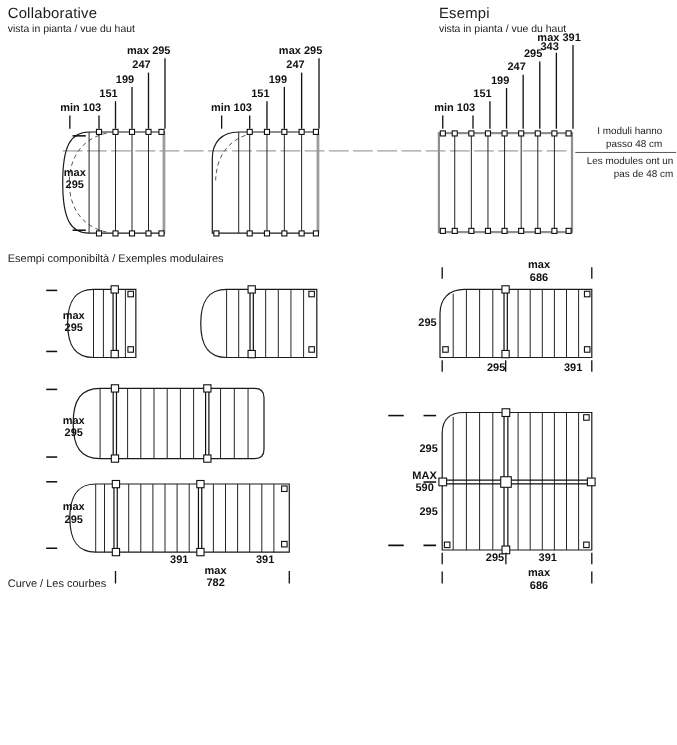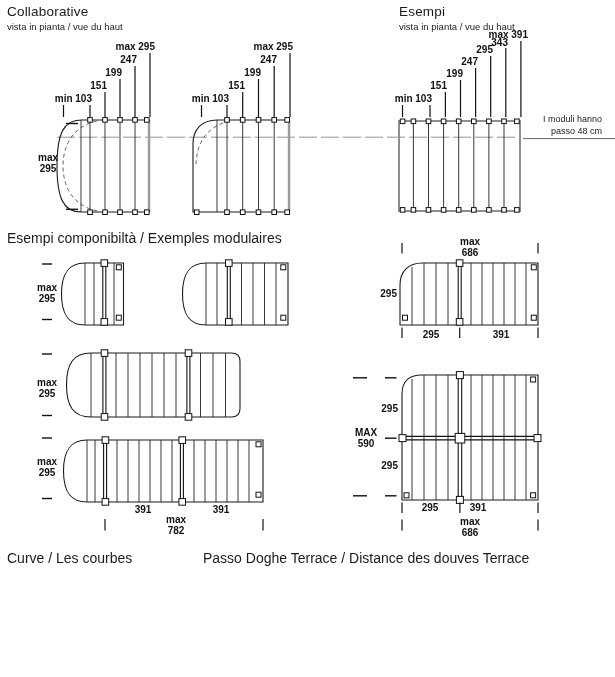--- a/index.html
+++ b/index.html
@@ -355,6 +355,7 @@
   </div>
 
   <div class="note" style="left:524px;top:114px;width:78px">I moduli hanno passo 48 cm</div>
+  <div class="note" style="left:524px;top:141px;width:88px">Les modules ont un pas de 48 cm</div>
 
   <div class="h3" style="left:7px;top:230px">Esempi componibiltà / Exemples modulaires</div>
 

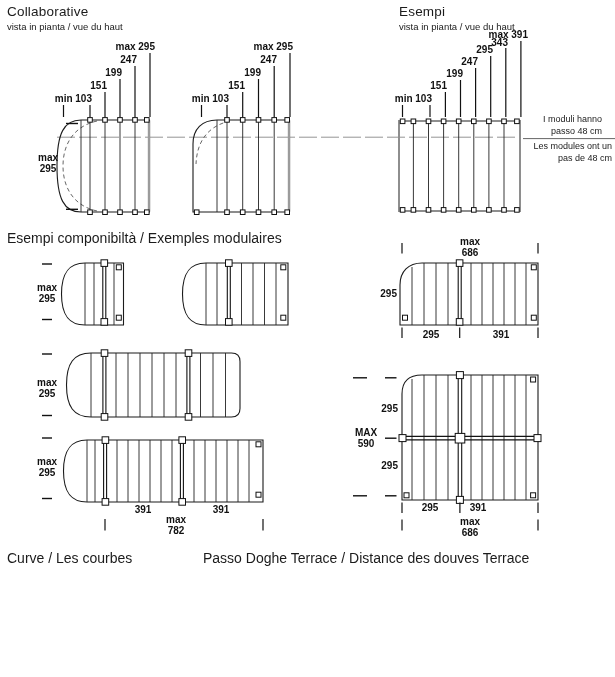--- a/index.html
+++ b/index.html
@@ -12,7 +12,7 @@
   .lbl{position:absolute;font-size:10px;font-weight:700;color:#111;white-space:nowrap;line-height:10.5px;}
   .big{font-size:11px;}
   .ra{transform:translateX(-100%);}
-  .ca{transform:translateX(-50%);text-align:center;}
+  .ca{transform:translateX(-50%);text-align:center;margin-left:20px;}
   .note{position:absolute;font-size:9px;line-height:11.5px;color:#1b1b1b;text-align:right;}
   
   .s{stroke:#1b1b1b;stroke-width:1.1;fill:none;}

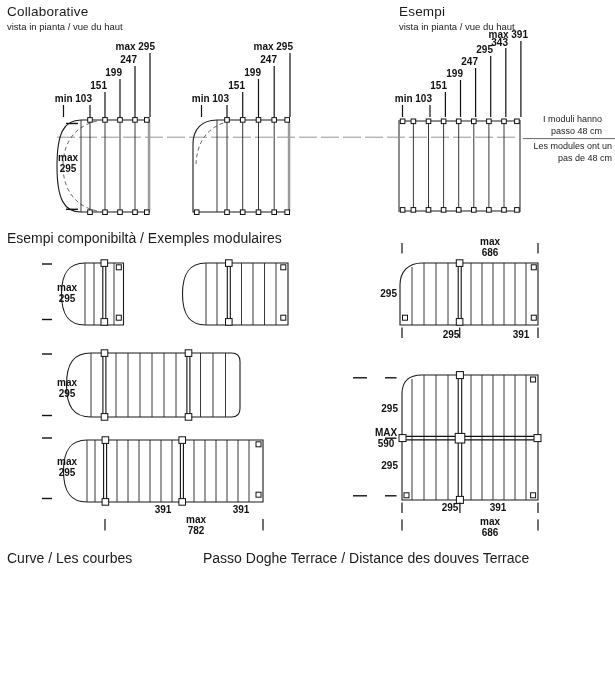--- a/index.html
+++ b/index.html
@@ -8,7 +8,7 @@
   .canvas svg{position:absolute;left:0;top:0;}
   .h1{position:absolute;font-size:13.5px;font-weight:500;letter-spacing:.2px;color:#1b1b1b;white-space:nowrap;}
   .h2{position:absolute;font-size:9.5px;color:#1b1b1b;white-space:nowrap;}
-  .h3{position:absolute;font-size:14px;color:#1b1b1b;white-space:nowrap;}
+  .h3{position:absolute;font-size:10px;color:#1b1b1b;white-space:nowrap;}
   .lbl{position:absolute;font-size:10px;font-weight:700;color:#111;white-space:nowrap;line-height:10.5px;}
   .big{font-size:11px;}
   .ra{transform:translateX(-100%);}

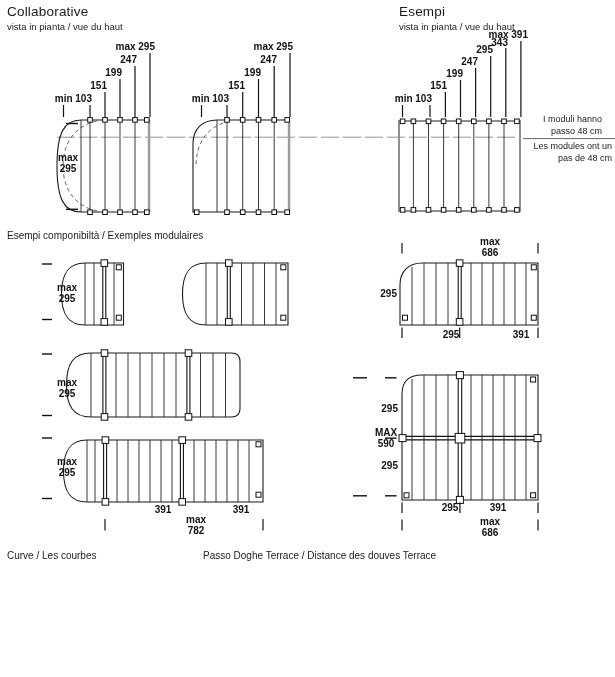--- a/index.html
+++ b/index.html
@@ -399,7 +399,7 @@
     <div>686</div>
   </div>
 
-  <div class="h3" style="left:7px;top:550px">Curve / Les courbes</div>
+  <div class="h3" style="left:7px;top:526px">Curve / Les courbes</div>
   <div class="lbl big" style="left:8px;top:655px">48°</div>
   <div class="lbl big" style="left:90px;top:655px">69°</div>
 

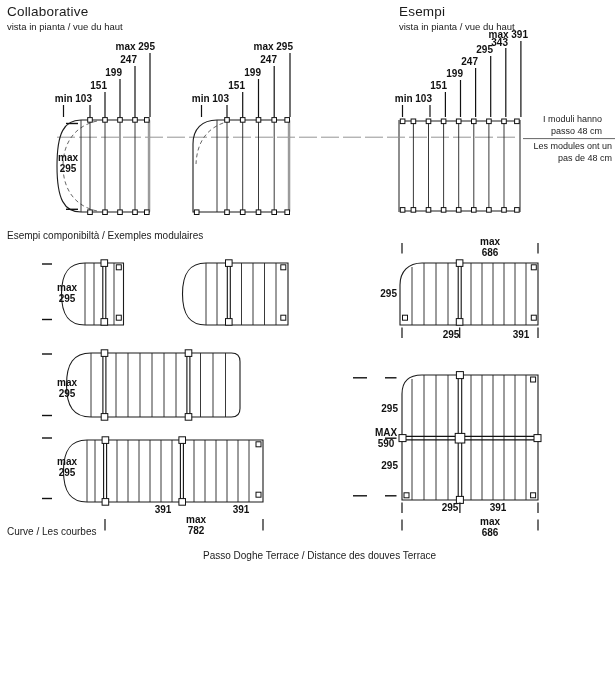--- a/index.html
+++ b/index.html
@@ -403,7 +403,6 @@
   <div class="lbl big" style="left:8px;top:655px">48°</div>
   <div class="lbl big" style="left:90px;top:655px">69°</div>
 
-  <div class="h3" style="left:203px;top:550px">Passo Doghe Terrace / Distance des douves Terrace</div>
   <div class="lbl big" style="left:207px;top:656px">19 cm</div>
   <div class="lbl big" style="left:305px;top:656px">72 cm</div>
 

